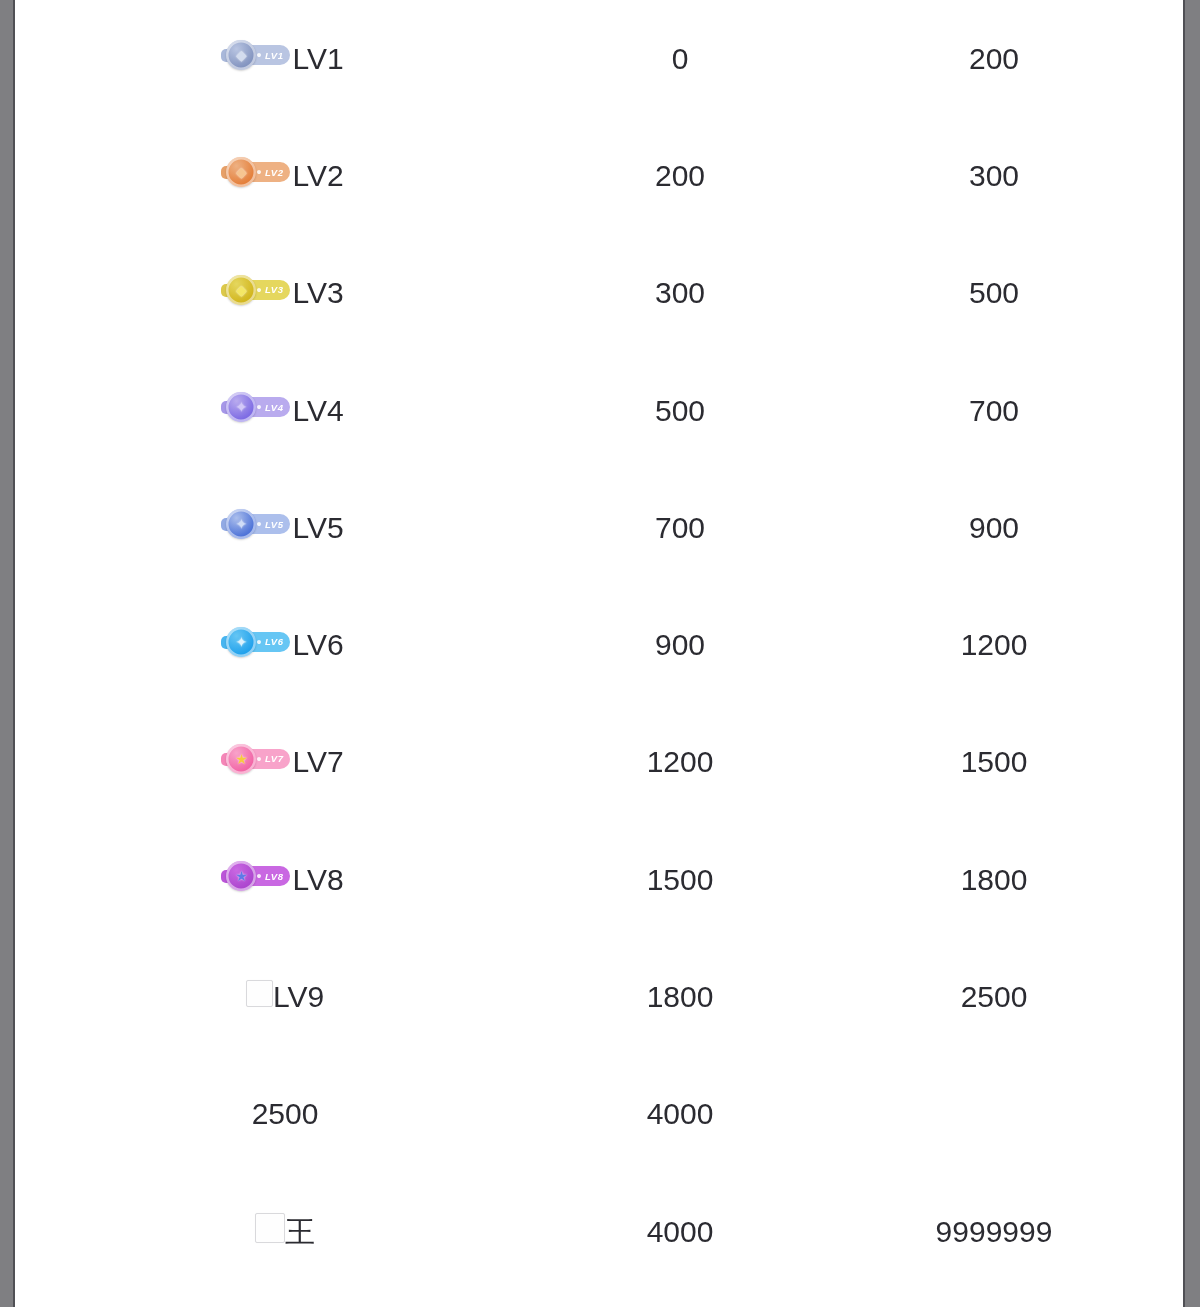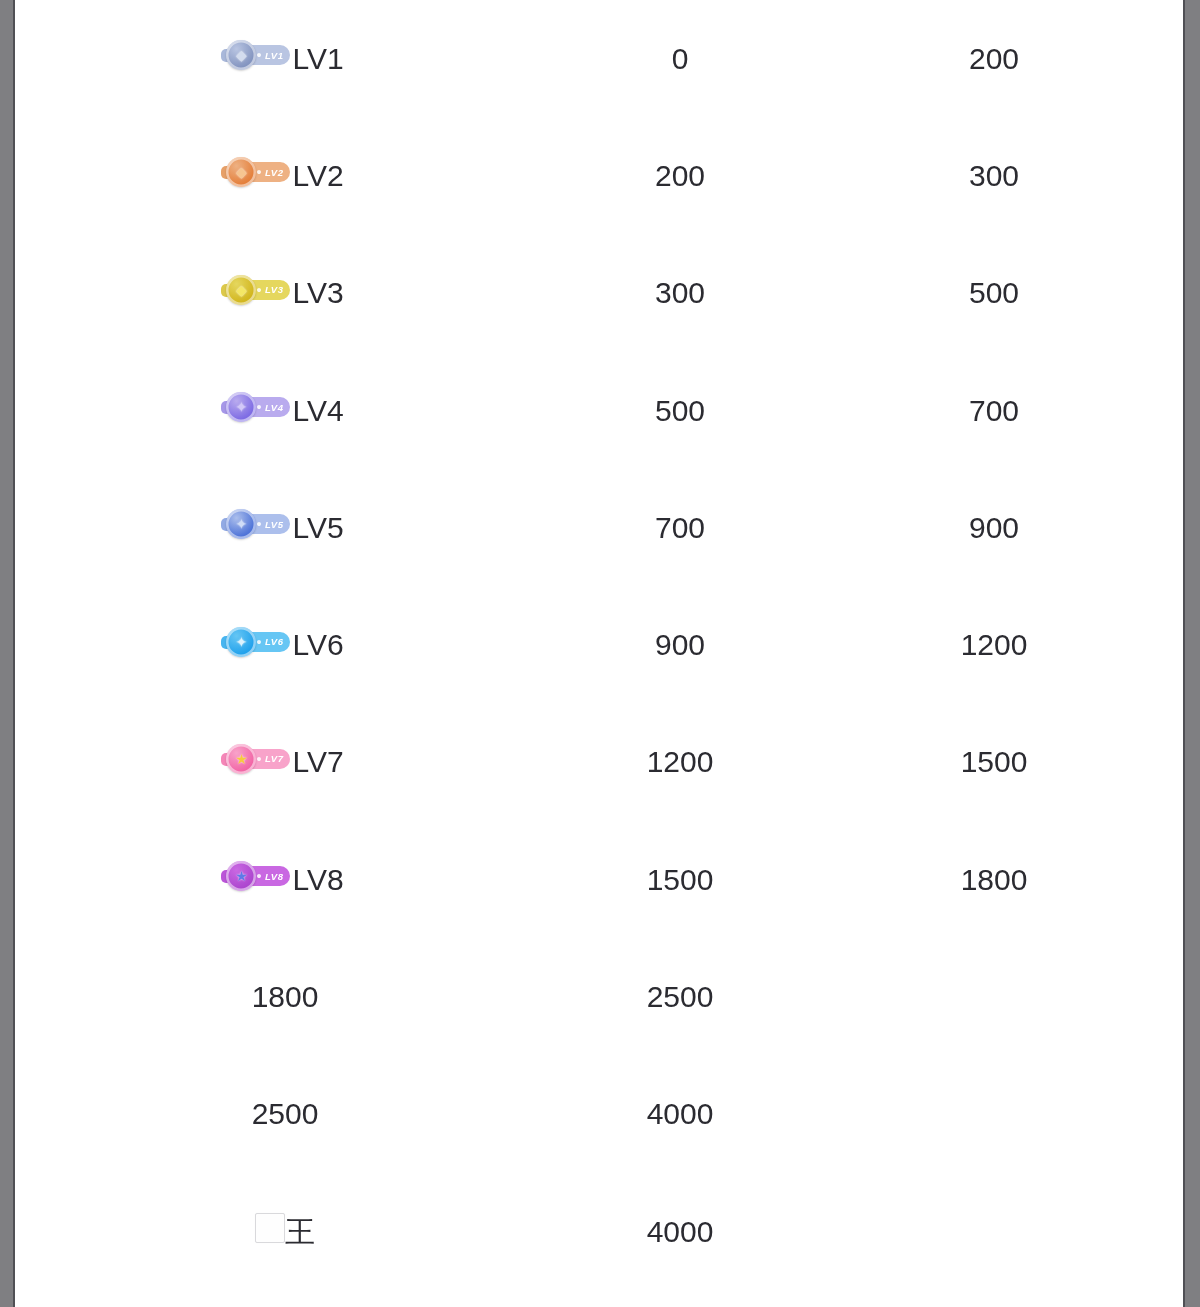--- a/index.html
+++ b/index.html
@@ -212,6 +212,10 @@
   </div>
 
   <div class="row">
+    <div class="cell cell-level">
+      <span class="badge-slot"><span class="badge-placeholder" style="width: 27px; height: 27px;"></span></span>
+      <span class="level-label">LV9</span>
+    </div>
     <div class="cell cell-min">1800</div>
     <div class="cell cell-max">2500</div>
   </div>

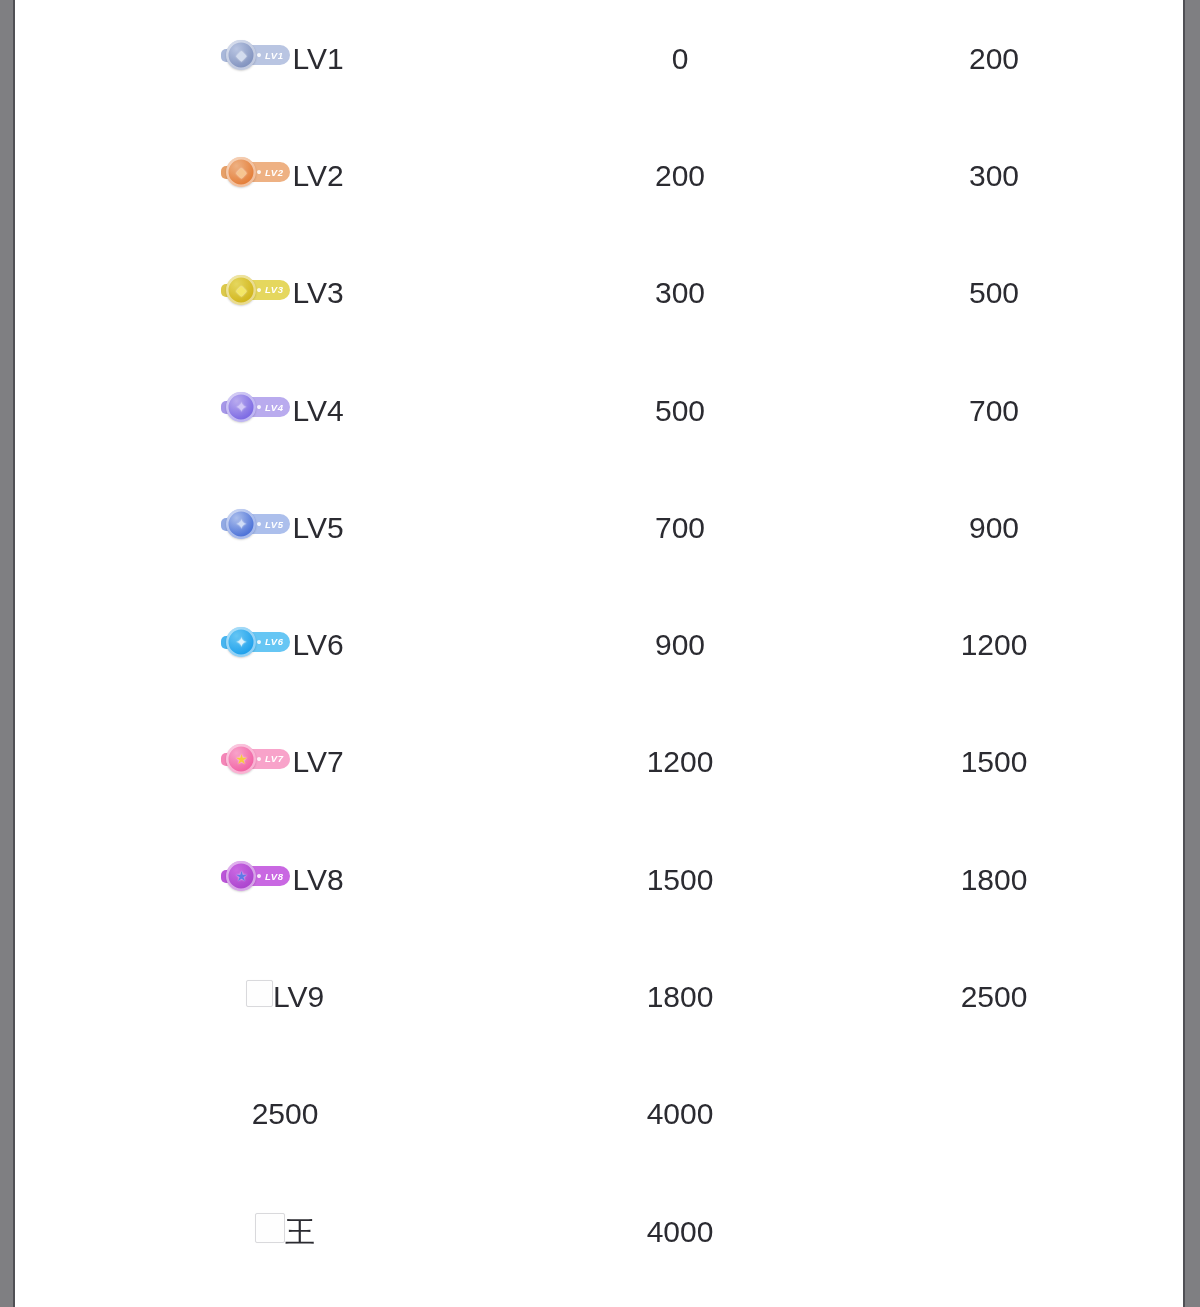--- a/index.html
+++ b/index.html
@@ -231,6 +231,7 @@
       <span class="level-label">王</span>
     </div>
     <div class="cell cell-min">4000</div>
+    <div class="cell cell-max">9999999</div>
   </div>
 </div>
 

